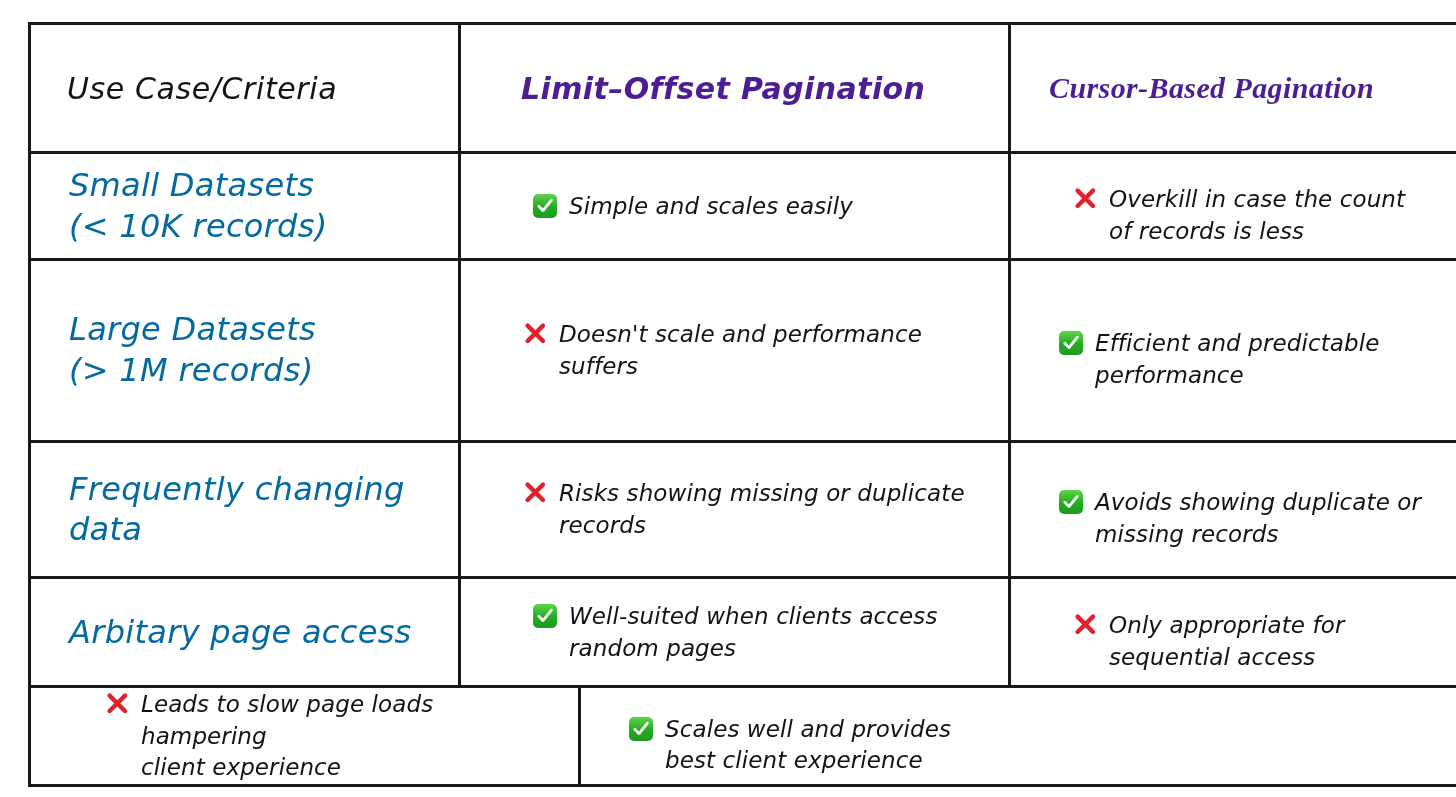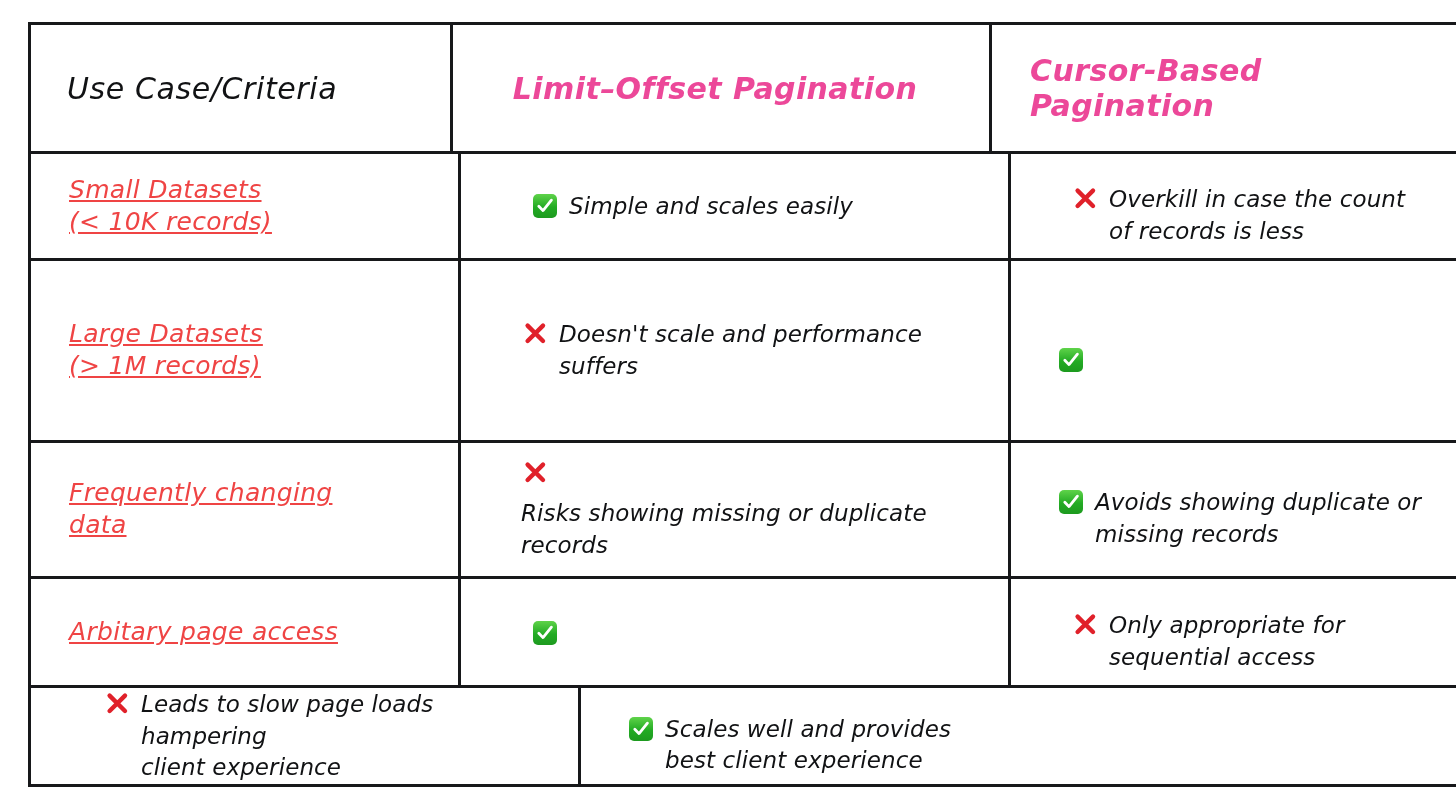--- a/index.html
+++ b/index.html
@@ -76,7 +76,7 @@
   }
   .head-green {
     font-size: 30px;
-    color: #ec4899;
+    color: #4c1d95;
     font-style: italic;
     font-weight: 600;
     letter-spacing: 0.4px;

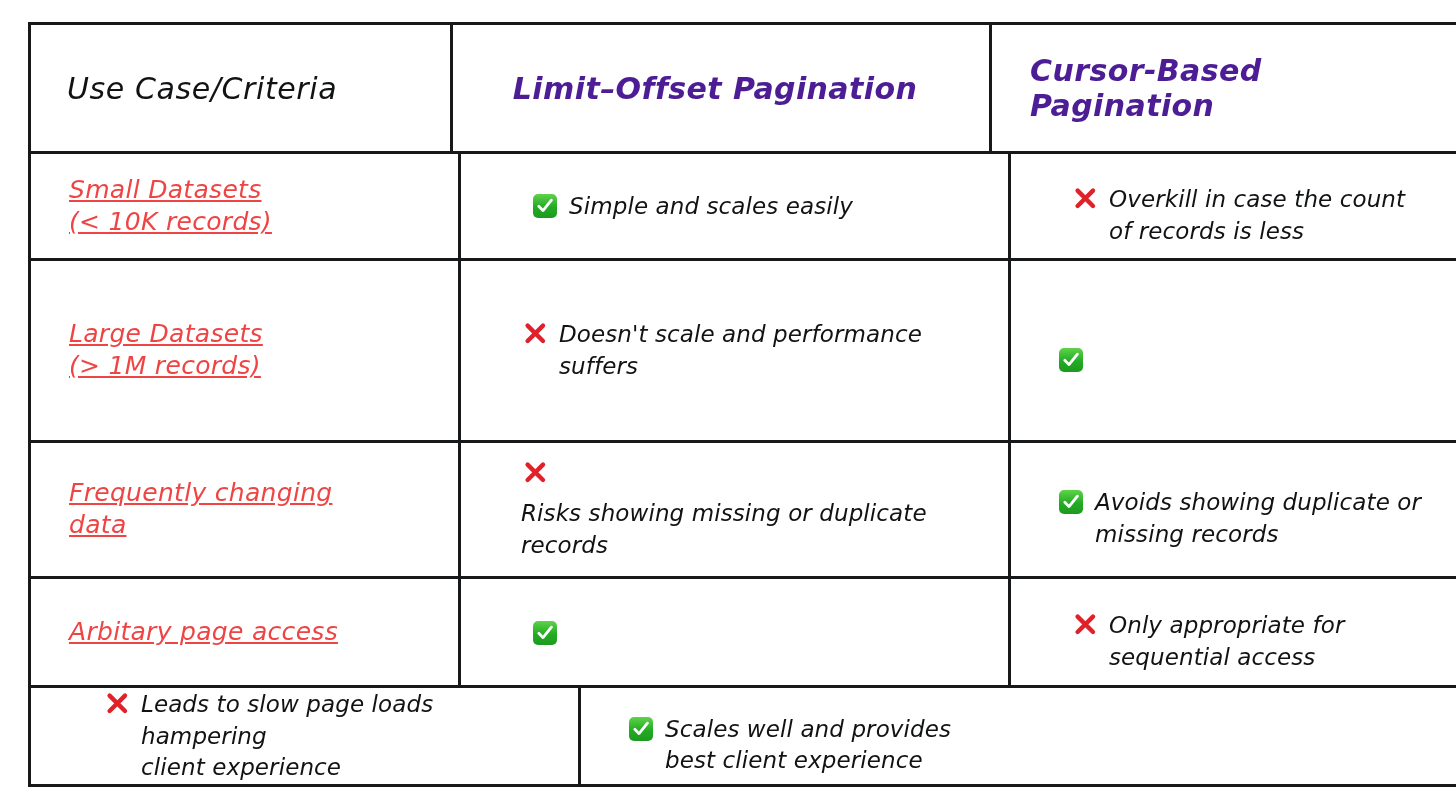--- a/index.html
+++ b/index.html
@@ -82,7 +82,7 @@
     letter-spacing: 0.4px;
   }
   .head-green.c2inner { padding-left: 36px; }
-  .head-green.c3inner { padding-left: 24px; }
+  .head-green.c3inner { padding-left: 24px; font-family: Liberation Serif, serif; }
   .head-black { padding-left: 12px; }
 
   .criteria {

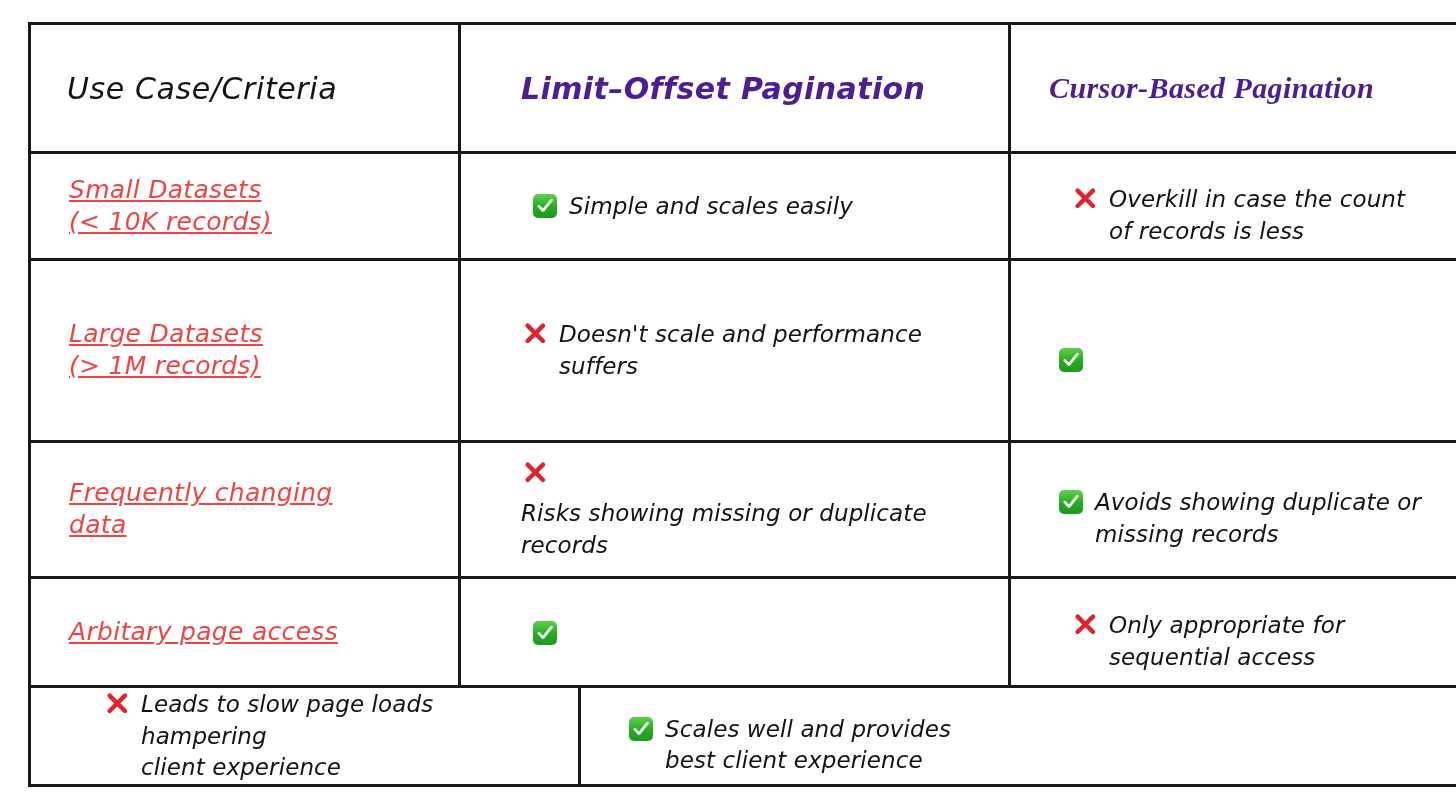--- a/index.html
+++ b/index.html
@@ -86,15 +86,14 @@
   .head-black { padding-left: 12px; }
 
   .criteria {
-    font-size: 25px;
+    font-size: 32px;
     line-height: 1.28;
-    color: #ef4444;
+    color: #0369a1;
     font-style: italic;
     font-weight: 500;
     letter-spacing: 0.3px;
     padding-left: 14px;
     white-space: pre-line;
-    text-decoration: underline;
   }
 
   .entry {

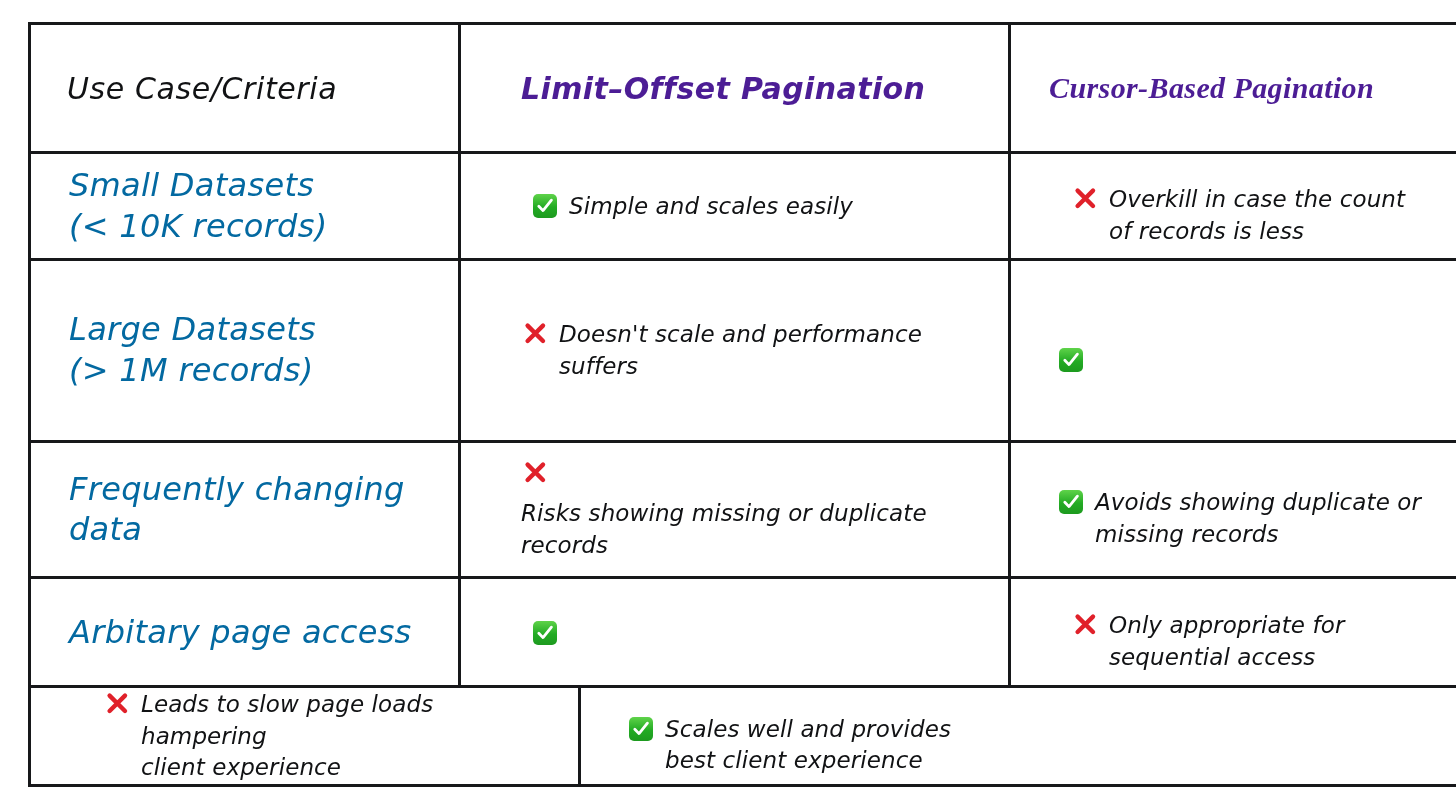--- a/index.html
+++ b/index.html
@@ -209,6 +209,8 @@
                 <path d="M7.8 14.2 L12 18.6 L20.4 8.2" fill="none" stroke="#ffffff" stroke-width="2.8" stroke-linecap="round" stroke-linejoin="round"></path>
               </svg>
           </span>
+          <span class="hw entry-text">Efficient and predictable
+performance</span>
         </div>
       </div>
     </div>

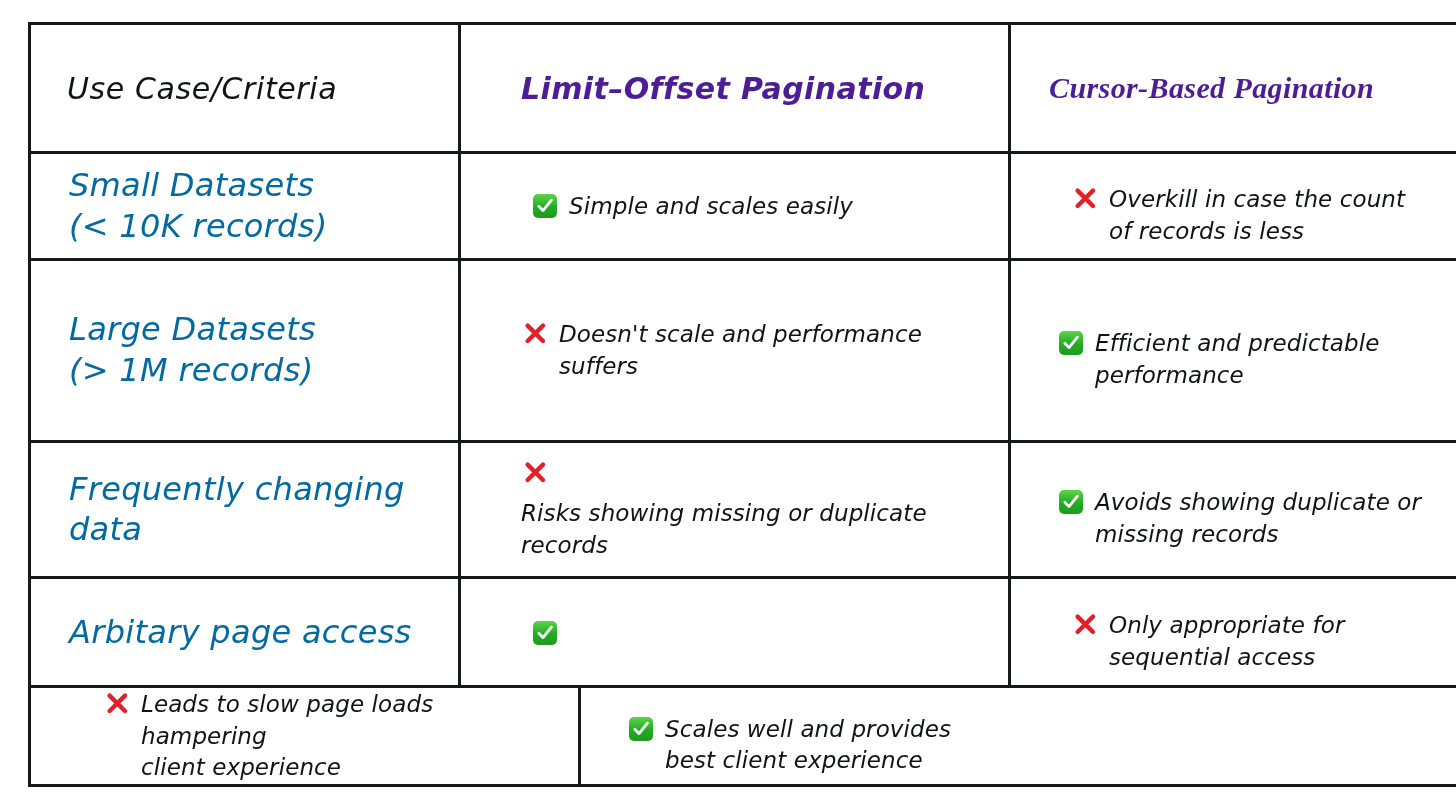--- a/index.html
+++ b/index.html
@@ -115,7 +115,7 @@
   .c2 .entry { padding-left: 46px; }
   .c3 .entry { padding-left: 32px; margin-top: 18px; }
   .row-r2 .c2 .entry { padding-left: 36px; }
-  .row-r3 .c2 .entry { padding-left: 36px; flex-direction: column; }
+  .row-r3 .c2 .entry { padding-left: 36px; }
   .row-r5 .c2 .entry { padding-left: 48px; }
   .row-r1 .c3 .entry { padding-left: 46px; }
   .row-r4 .c3 .entry { padding-left: 46px; }

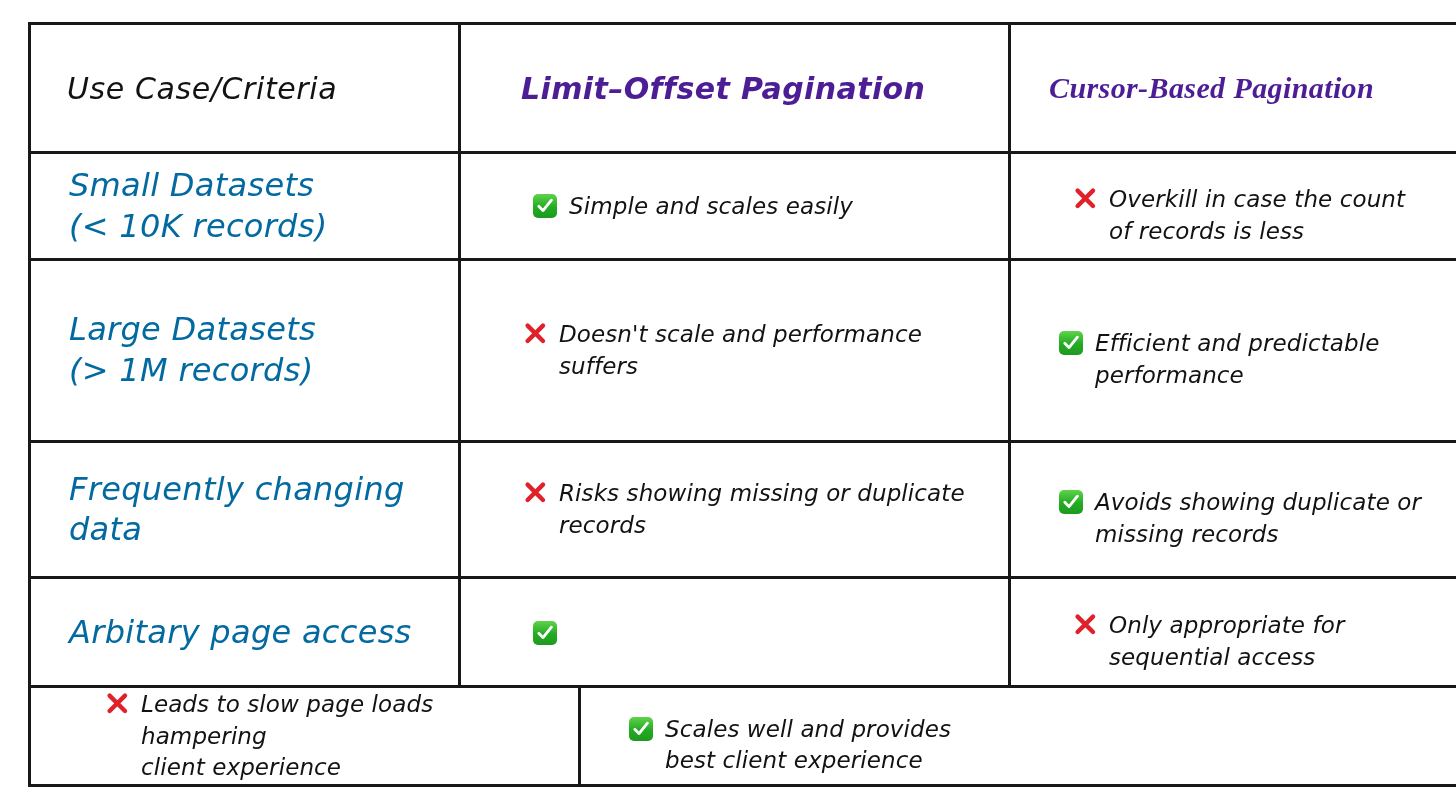--- a/index.html
+++ b/index.html
@@ -257,6 +257,8 @@
                 <path d="M7.8 14.2 L12 18.6 L20.4 8.2" fill="none" stroke="#ffffff" stroke-width="2.8" stroke-linecap="round" stroke-linejoin="round"></path>
               </svg>
           </span>
+          <span class="hw entry-text">Well-suited when clients access
+random pages</span>
         </div>
       </div>
       <div class="cell c3">

